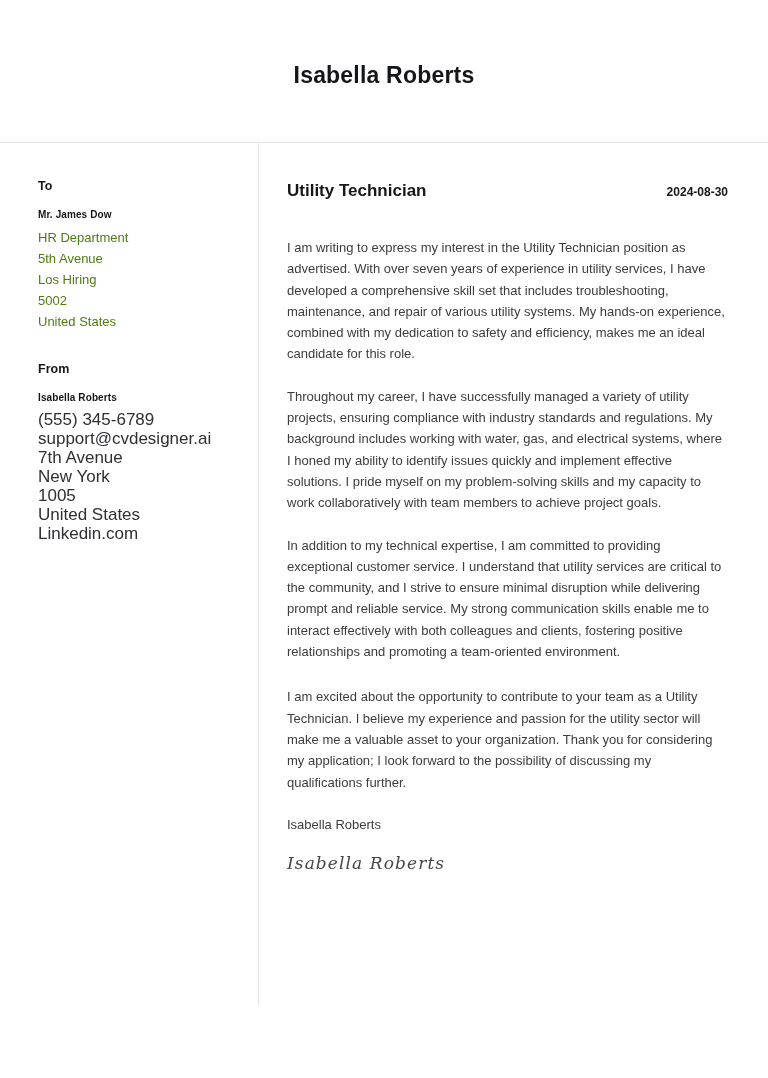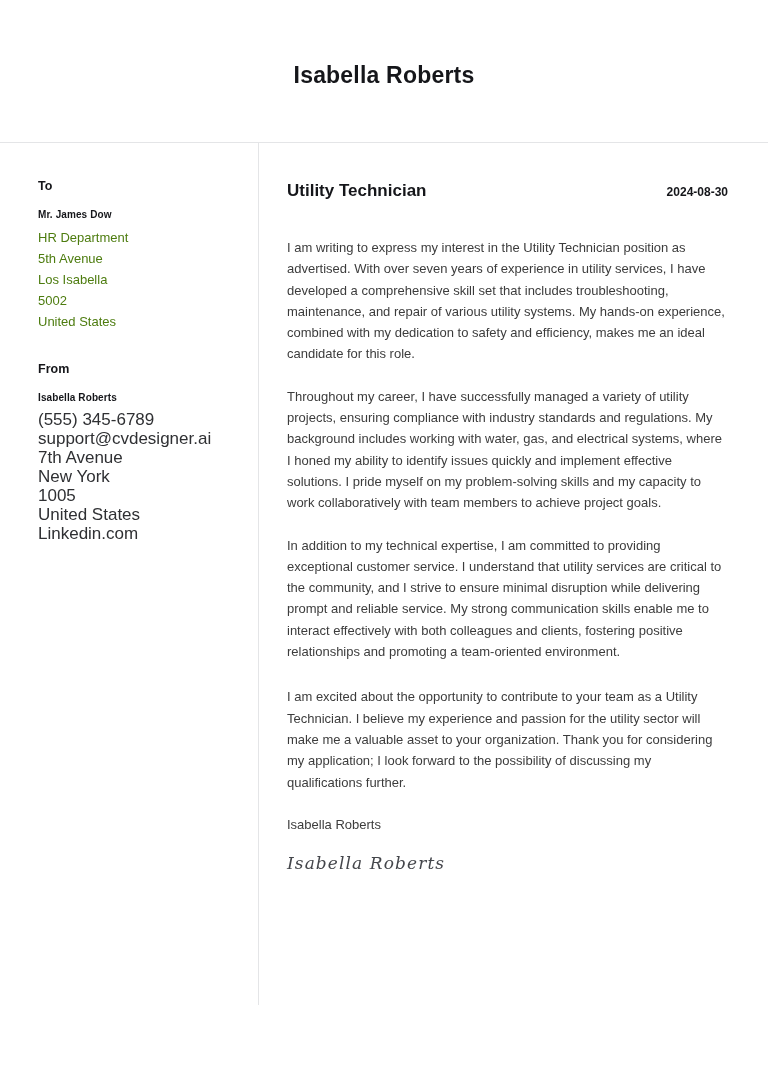--- a/index.html
+++ b/index.html
@@ -161,7 +161,7 @@
         <div class="to-lines">
           <div class="line">HR Department</div>
           <div class="line">5th Avenue</div>
-          <div class="line">Los Isabella</div>
+          <div class="line">Los Hiring</div>
           <div class="line">5002</div>
           <div class="line">United States</div>
         </div>

